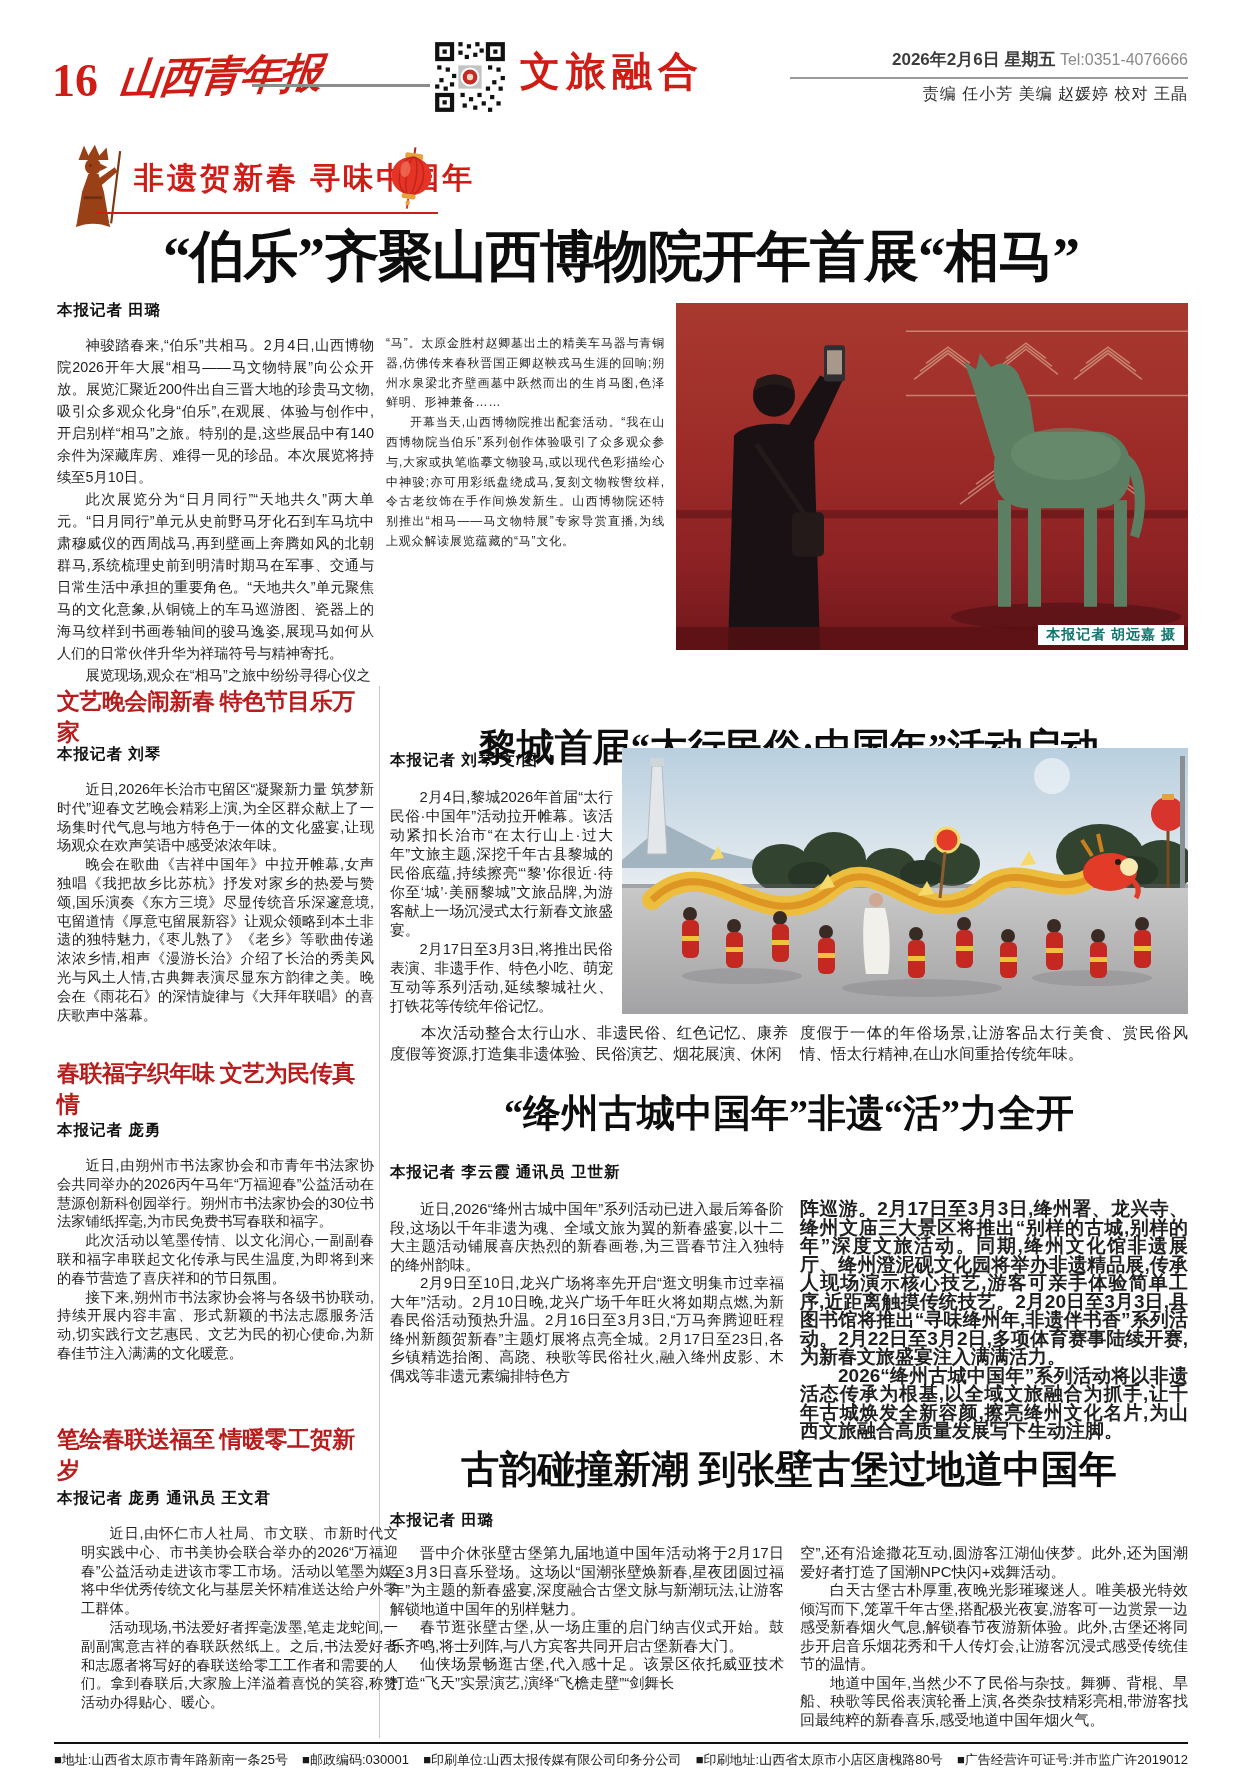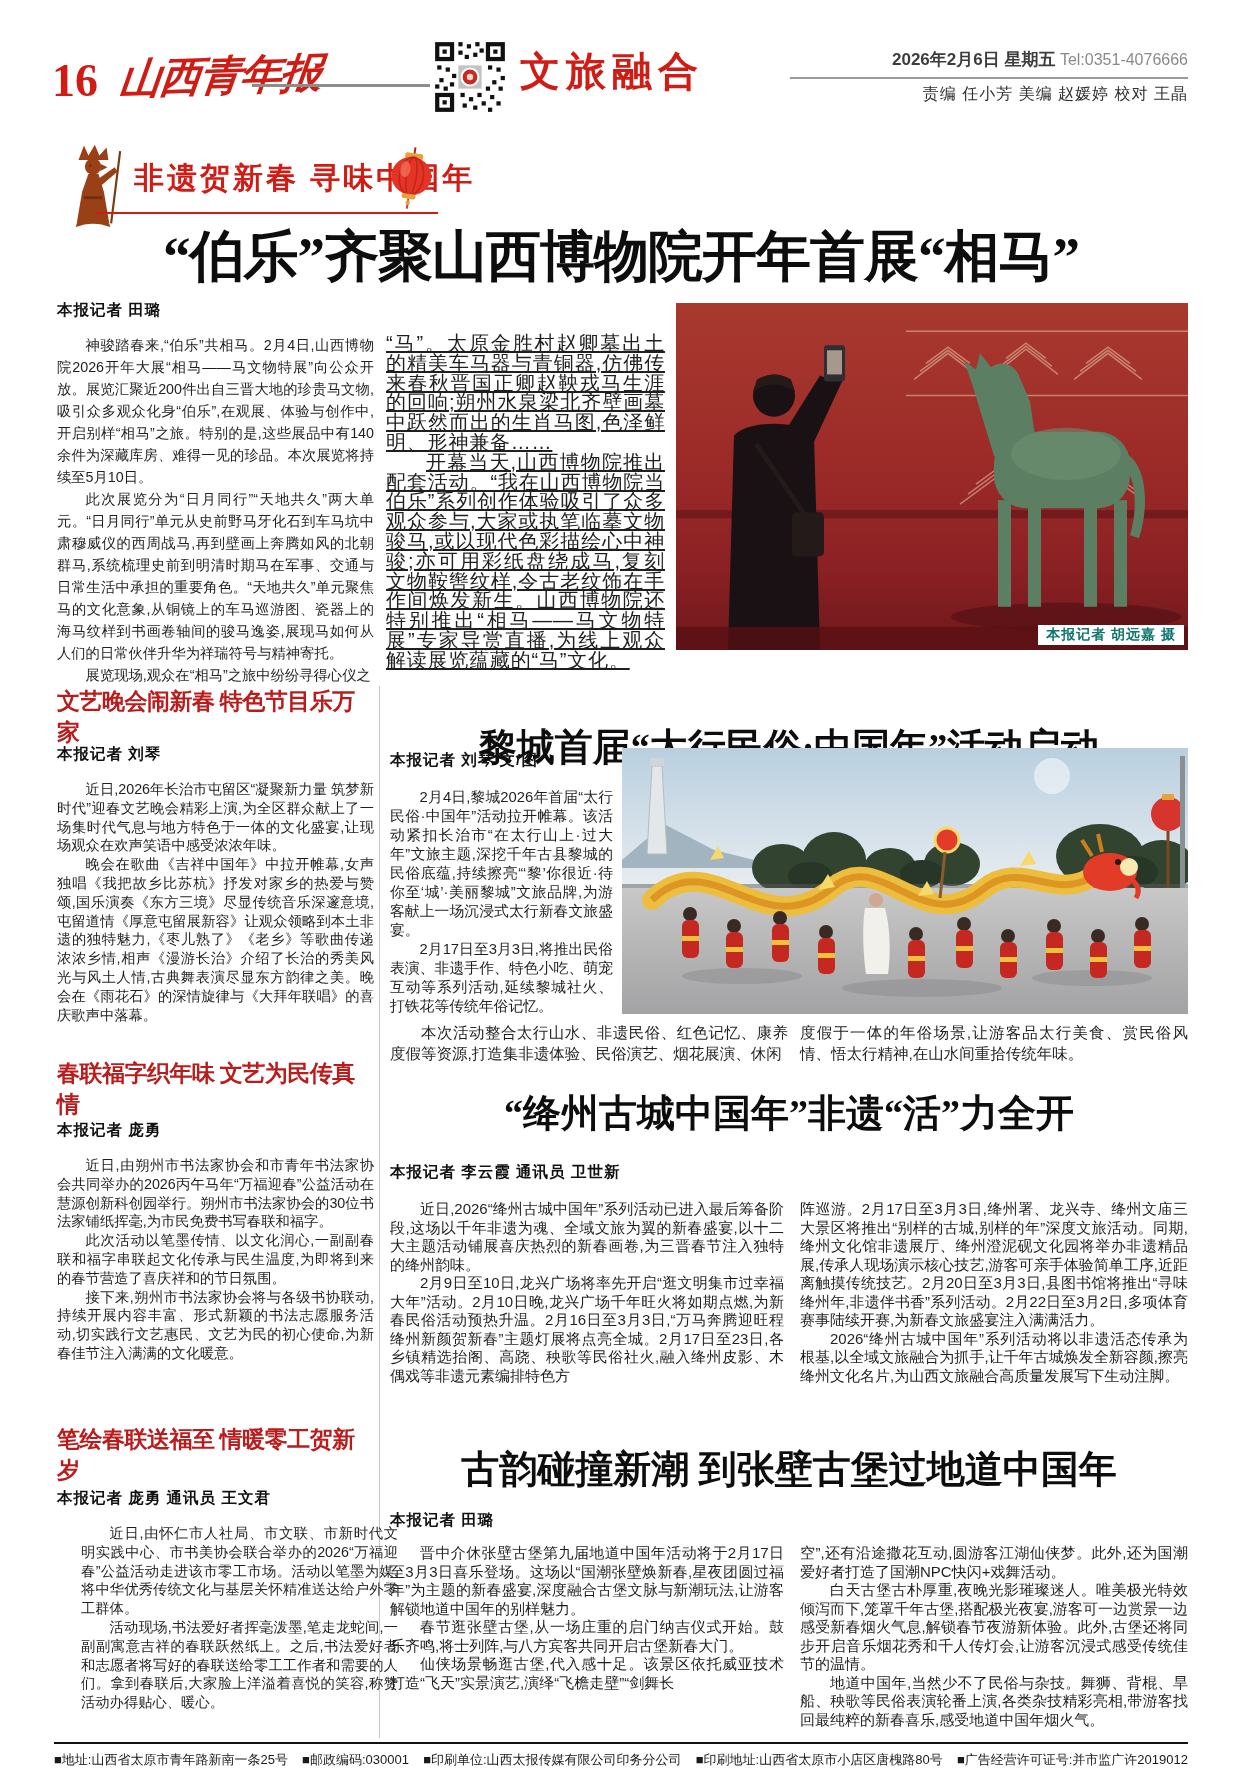--- a/index.html
+++ b/index.html
@@ -37,7 +37,7 @@
 
   #a1-byline { left:57px; top:300px; }
   #a1-col1 { left:57px; top:334px; width:317px; font-size:14.3px; line-height:22px; }
-  #a1-col2 { left:386px; top:334px; width:279px; font-size:20px; line-height:19.8px; letter-spacing:0.8px;text-decoration:underline; }
+  #a1-col2 { left:386px; top:334px; width:279px; font-size:12px; line-height:19.8px; letter-spacing:0.8px; }
   #photo1 { left:676px; top:303px; width:512px; height:347px; background:#8c2124; }
   #photo1 svg { display:block; width:100%; height:100%; }
   #photo1-caption { position:absolute; right:4px; bottom:5px; background:#ffffff; color:#0f766e;

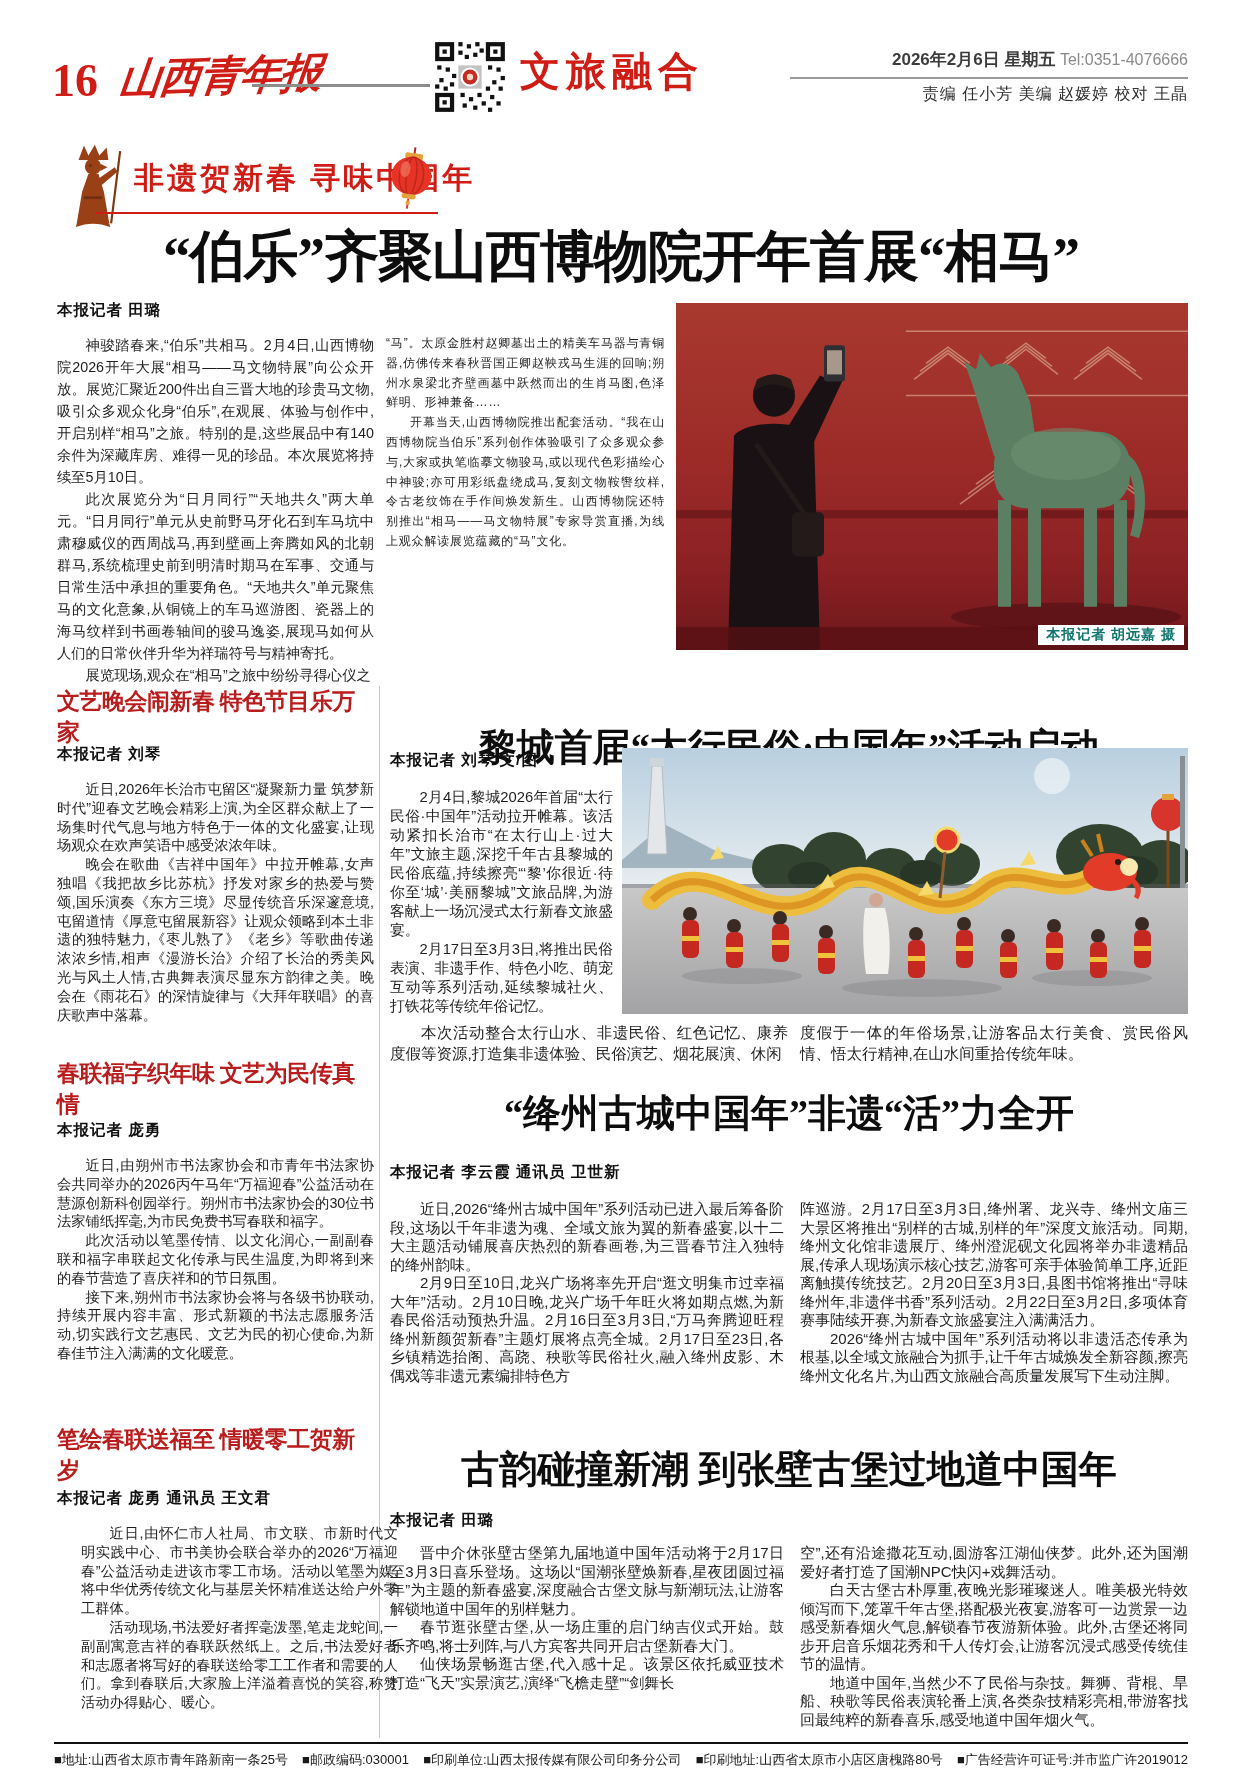--- a/index.html
+++ b/index.html
@@ -63,7 +63,7 @@
 
   #jz-head { top:1088px; } #jz-byline { left:390px; top:1162px; }
   #jz-col1 { left:390px; top:1200px; width:394px; font-size:15px; line-height:18.5px; }
-  #jz-col2 { left:800px; top:1200px; width:388px; font-size:15px; line-height:18.5px; }
+  #jz-col2 { left:800px; top:1200px; width:388px; font-size:19px; line-height:18.5px;font-weight:bold; }
 
   #zb-head { top:1444px; } #zb-byline { left:390px; top:1510px; }
   #zb-col1 { left:390px; top:1544px; width:394px; font-size:15px; line-height:18.5px; }

